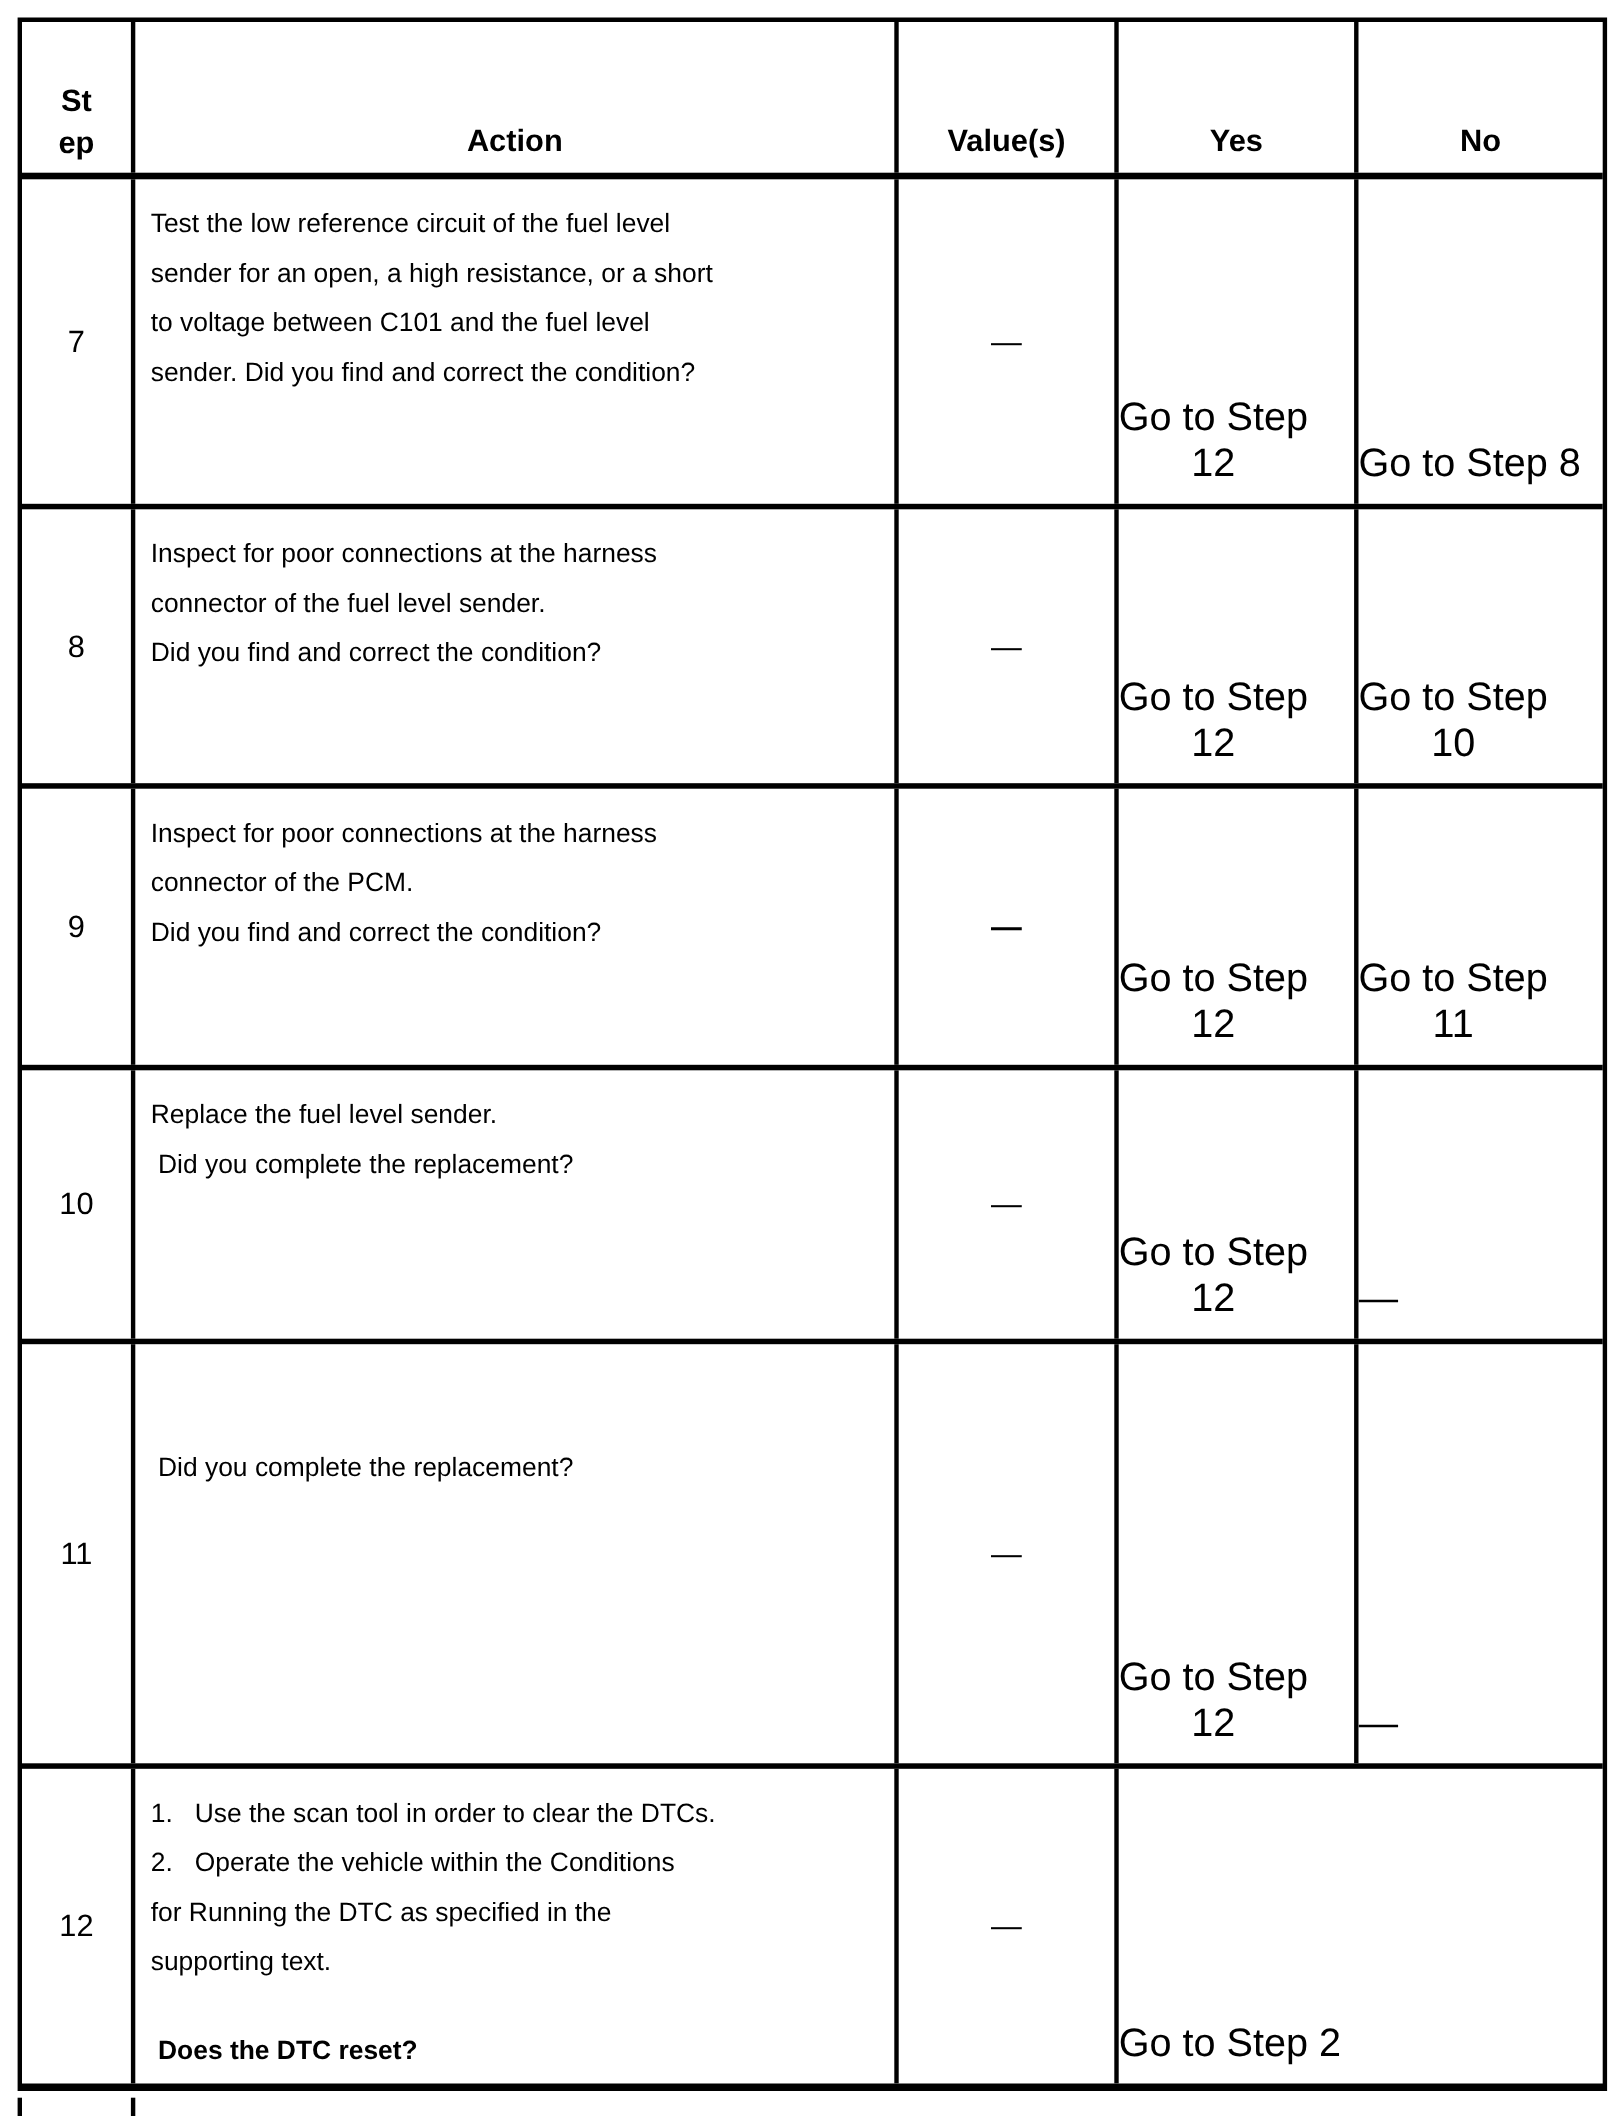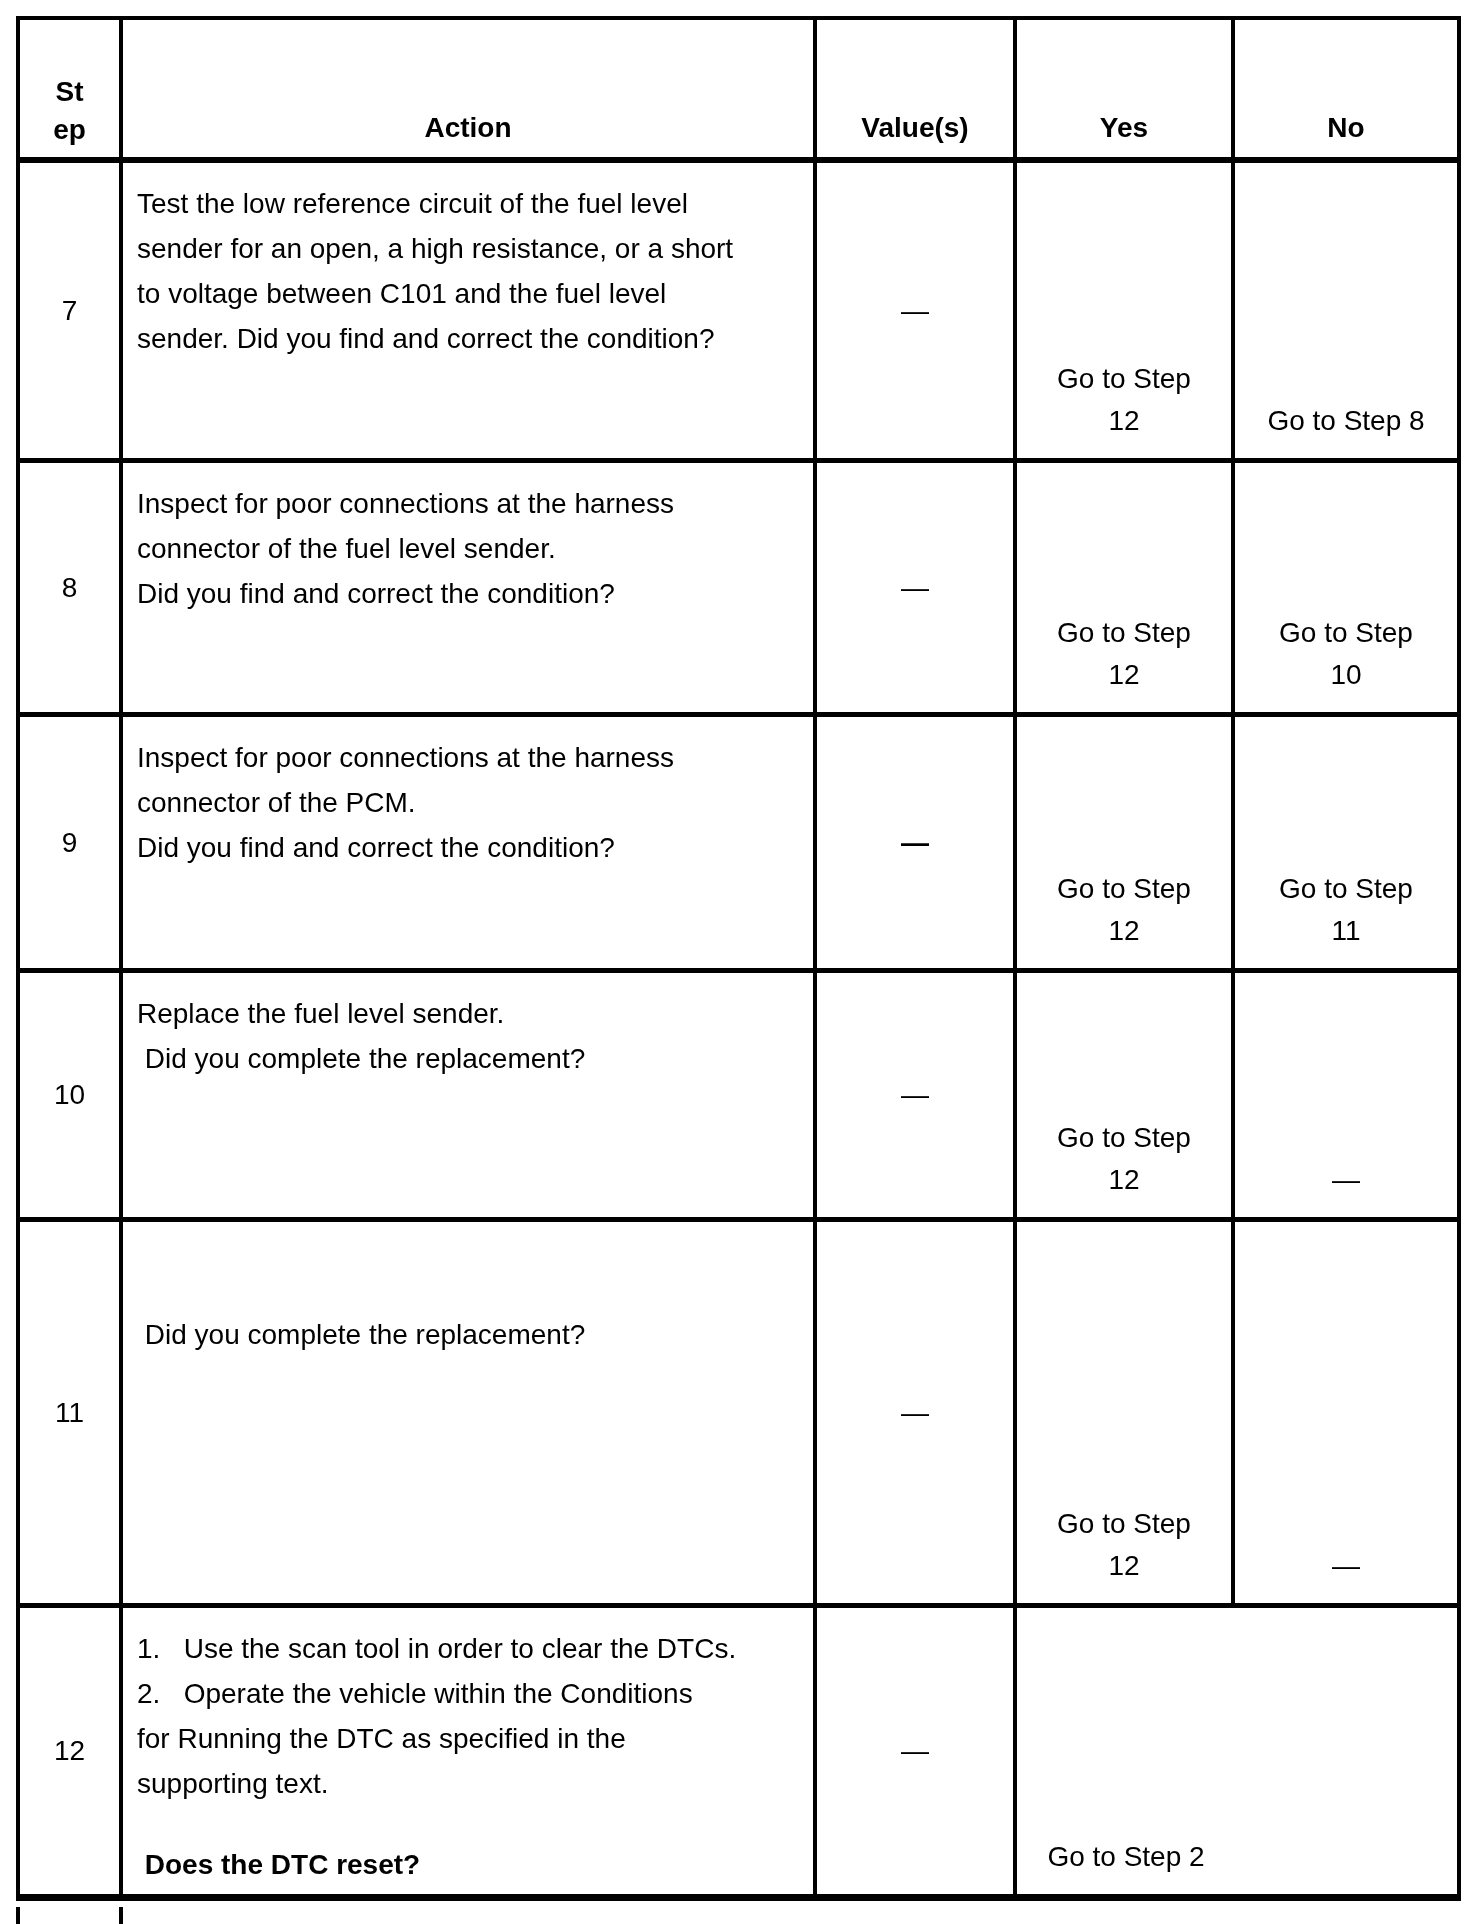--- a/index.html
+++ b/index.html
@@ -72,7 +72,7 @@
   
   .cell-action {
     padding: 18px 8px 0 14px;
-    font-size: 28px;
+    font-size: 24px;
     line-height: 45px;
   }
   .cell-action .bold-block {

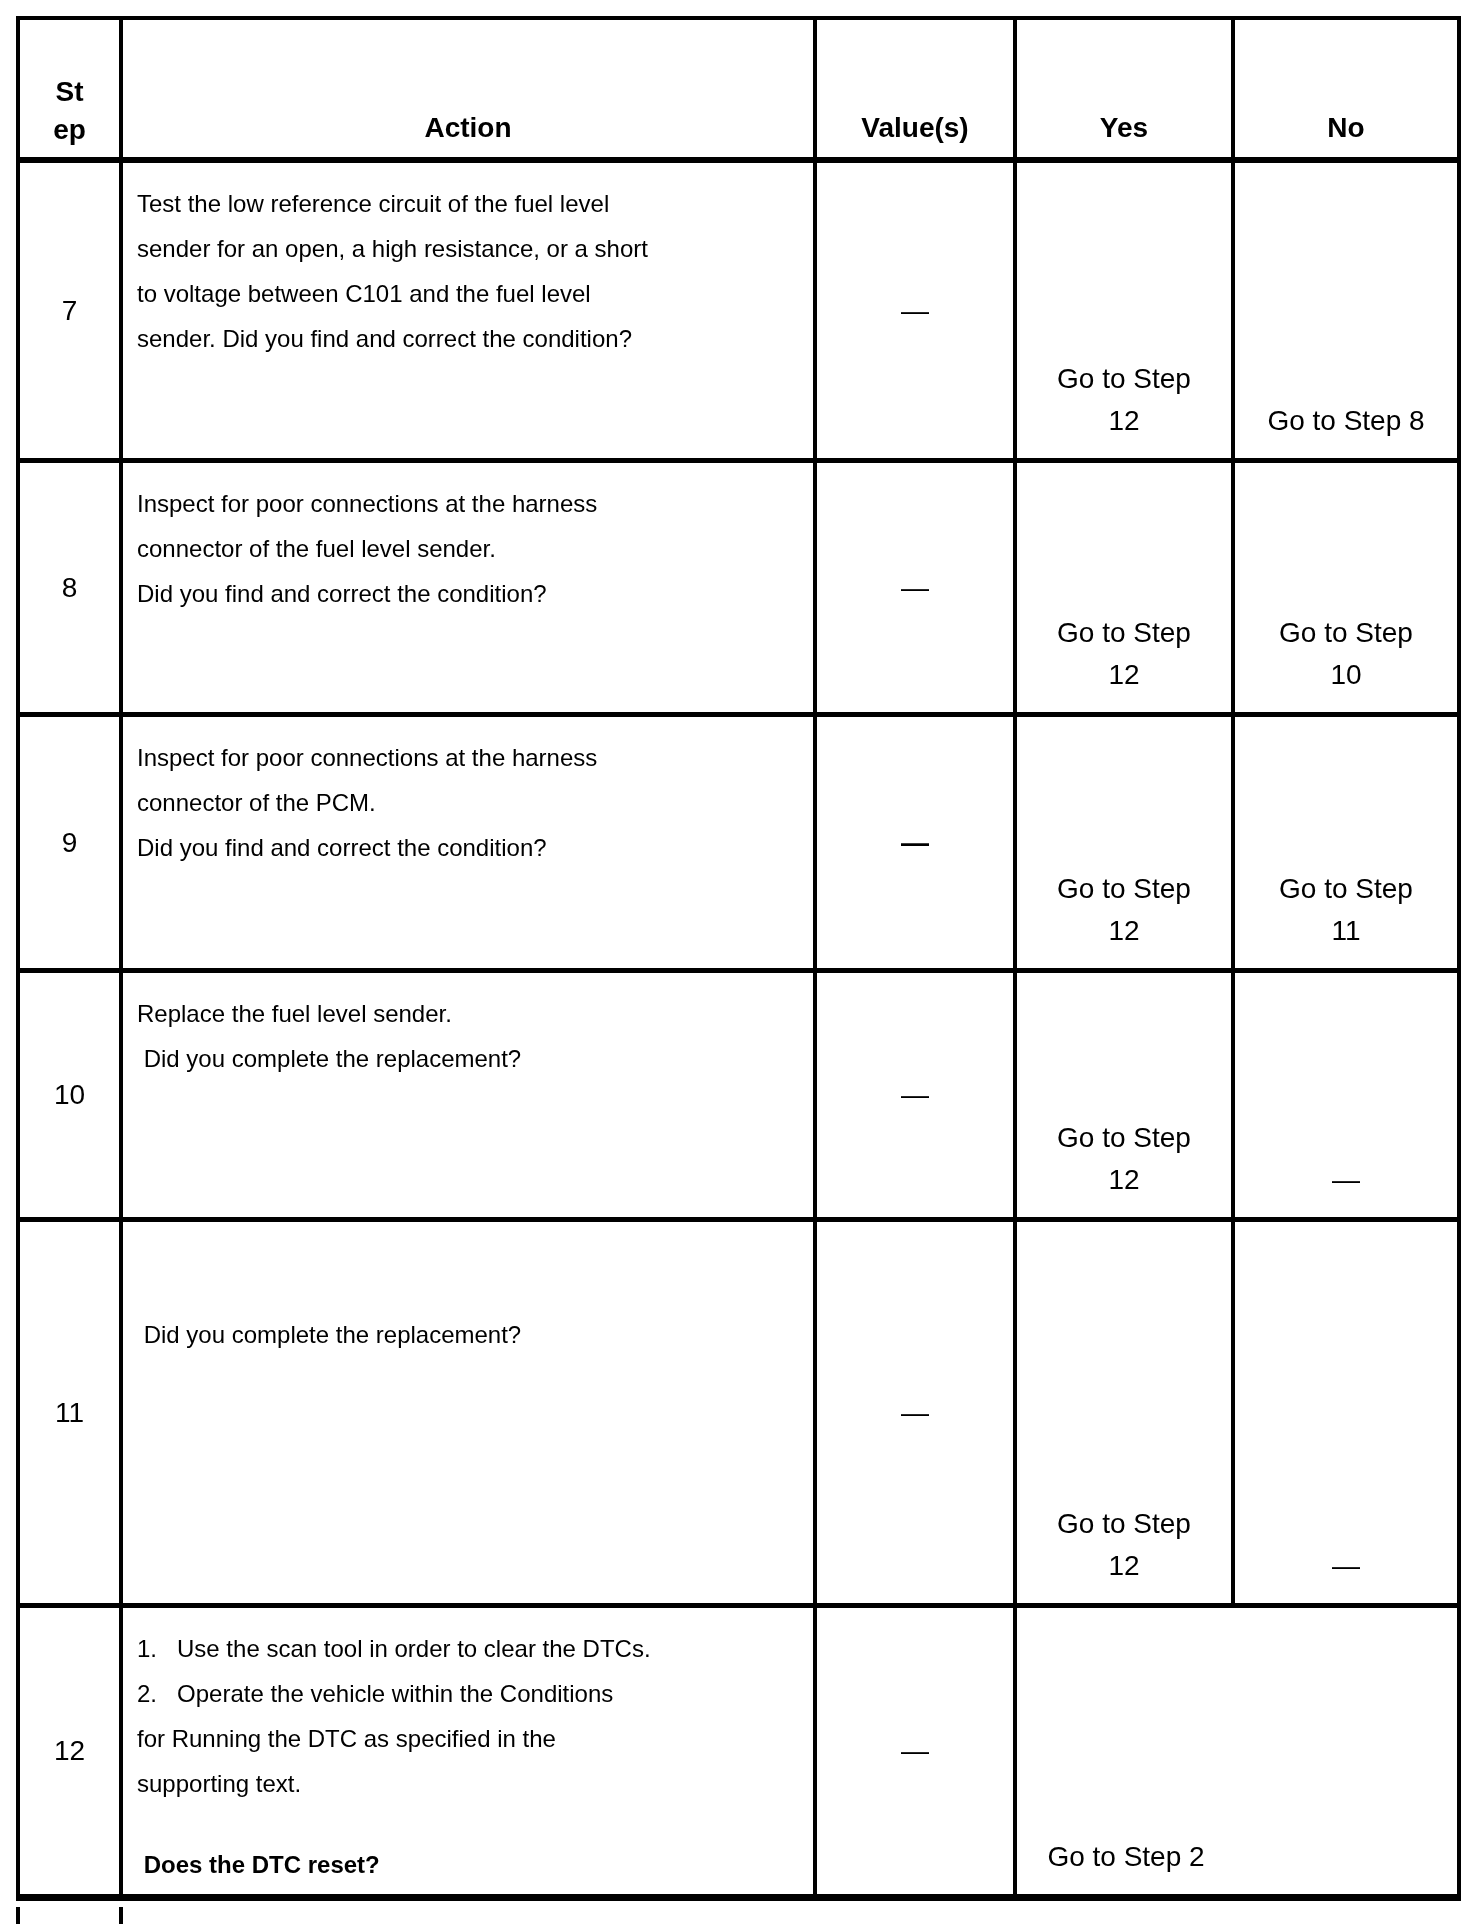--- a/index.html
+++ b/index.html
@@ -96,9 +96,9 @@
     display: flex;
     flex-direction: column;
     justify-content: flex-end;
-    align-items: center;
+    align-items: flex-start;
     text-align: center;
-    font-size: 28px;
+    font-size: 36px;
     line-height: 42px;
     padding-bottom: 16px;
   }

